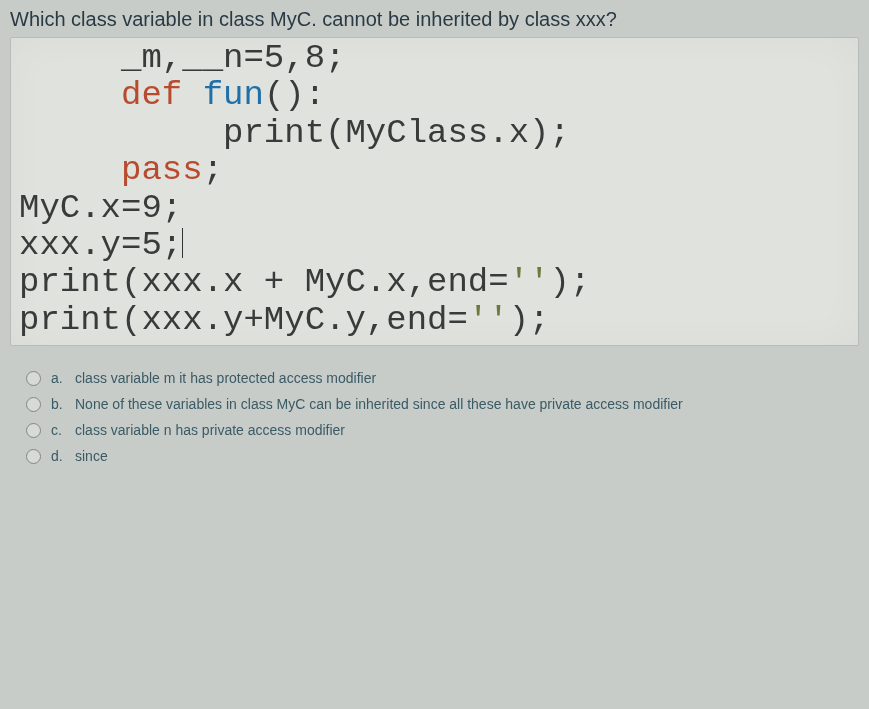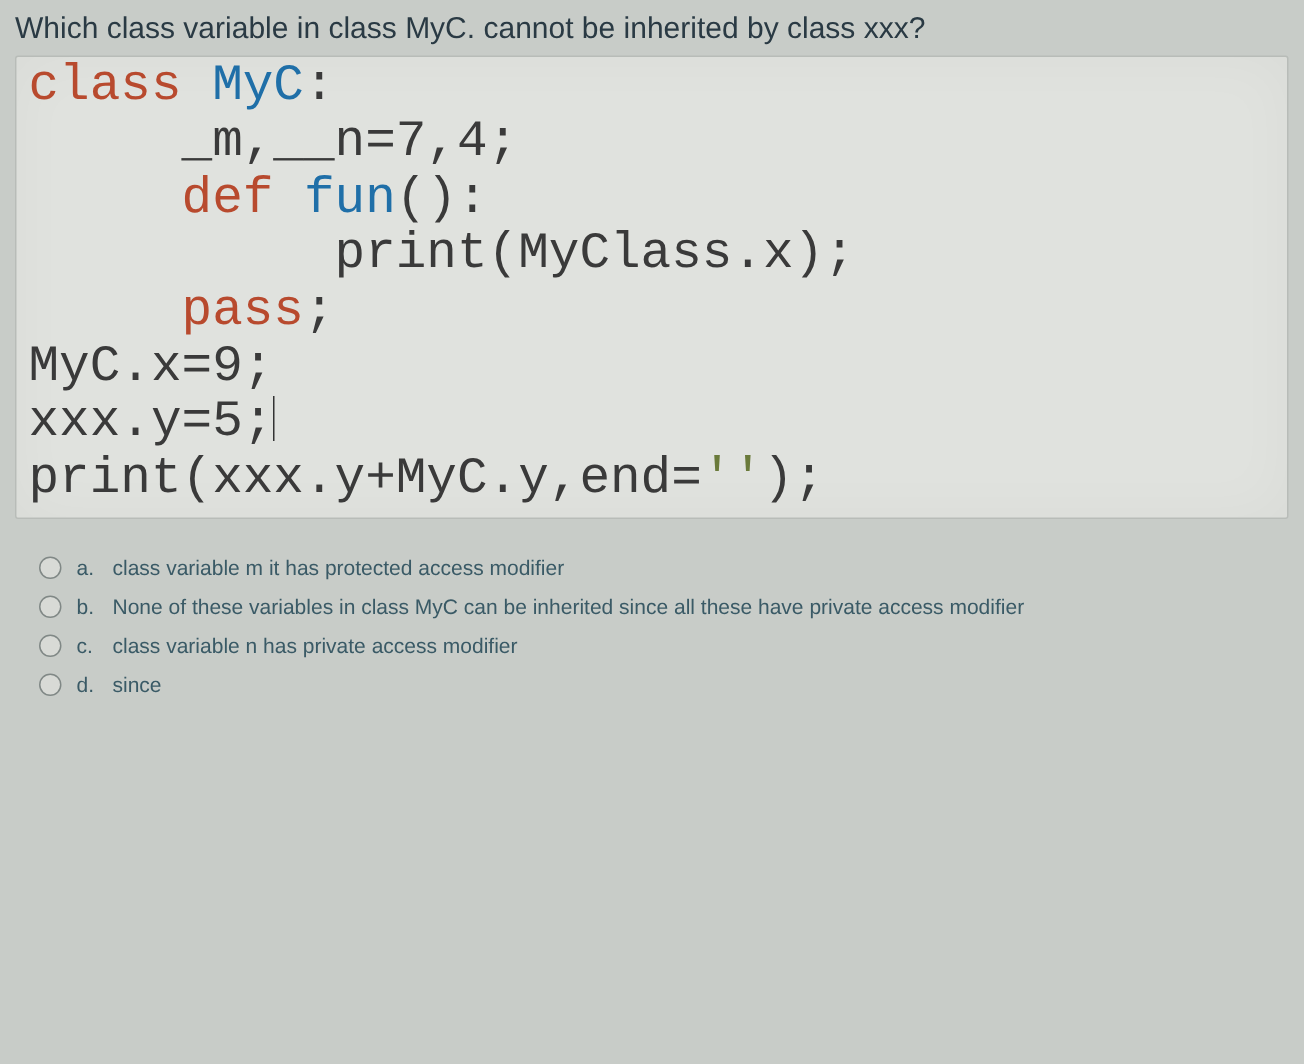--- a/index.html
+++ b/index.html
@@ -78,7 +78,6 @@
   <div class="question">Which class variable in class MyC. cannot be inherited by class xxx?</div>
 
   <div class="code-block">
-    <div class="code-line"><span class="kw">class </span><span class="cls">MyC</span><span>:</span></div>
     <div class="code-line">     _m,__n=7,4;</div>
     <div class="code-line"><span>     </span><span class="kw">def </span><span class="cls">fun</span><span>():</span></div>
     <div class="code-line">          print(MyClass.x);</div>

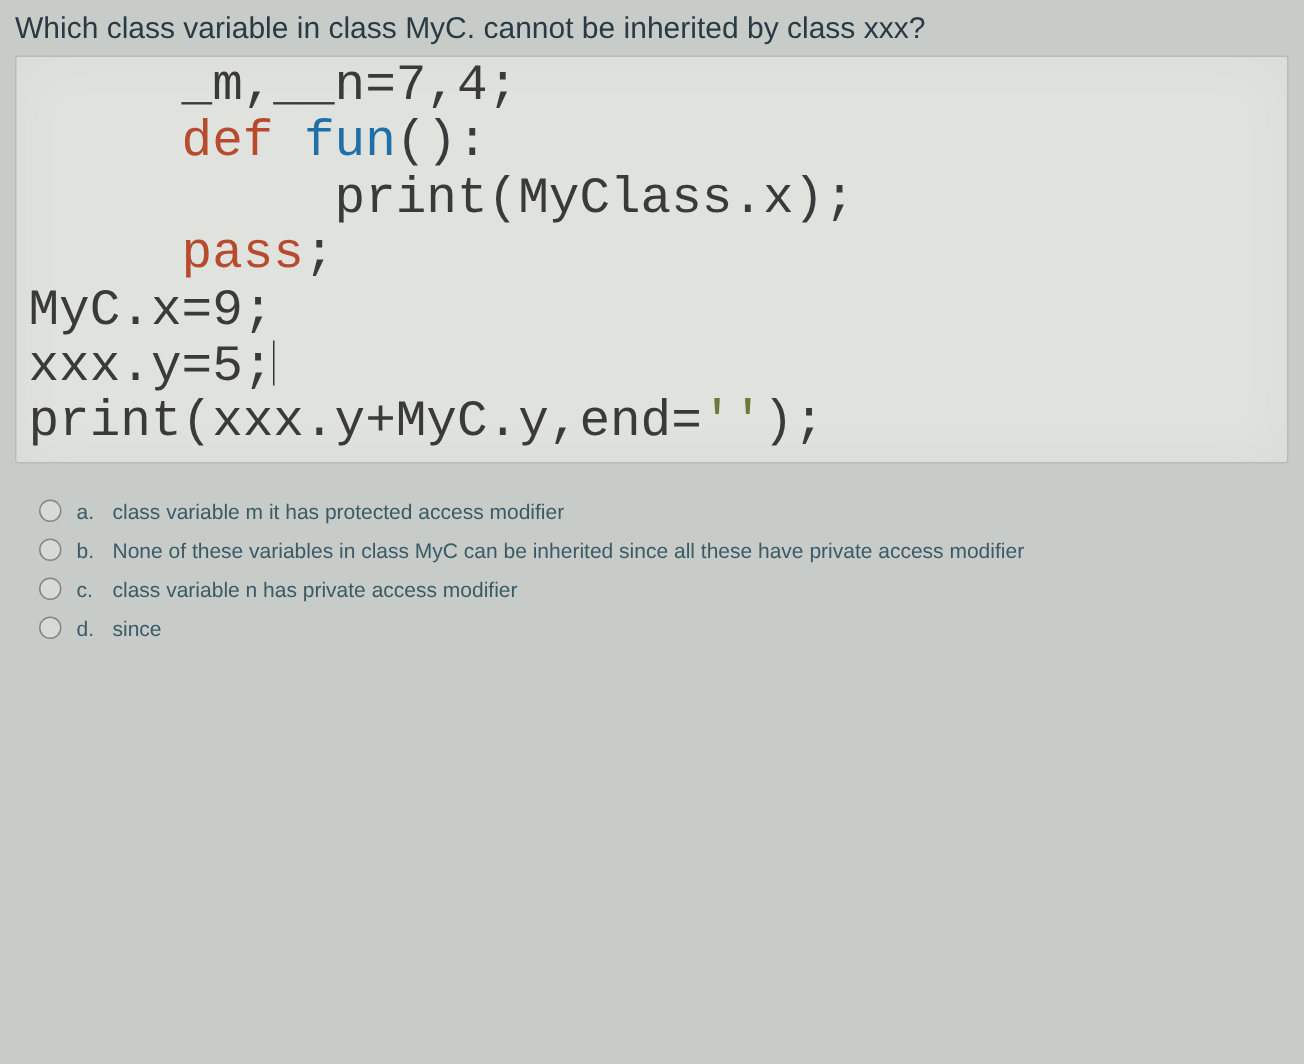--- a/index.html
+++ b/index.html
@@ -78,7 +78,7 @@
   <div class="question">Which class variable in class MyC. cannot be inherited by class xxx?</div>
 
   <div class="code-block">
-    <div class="code-line">     _m,__n=7,4;</div>
+    <div class="code-line">     _m,__n=5,8;</div>
     <div class="code-line"><span>     </span><span class="kw">def </span><span class="cls">fun</span><span>():</span></div>
     <div class="code-line">          print(MyClass.x);</div>
     <div class="code-line"><span>     </span><span class="kw">pass</span><span>;</span></div>

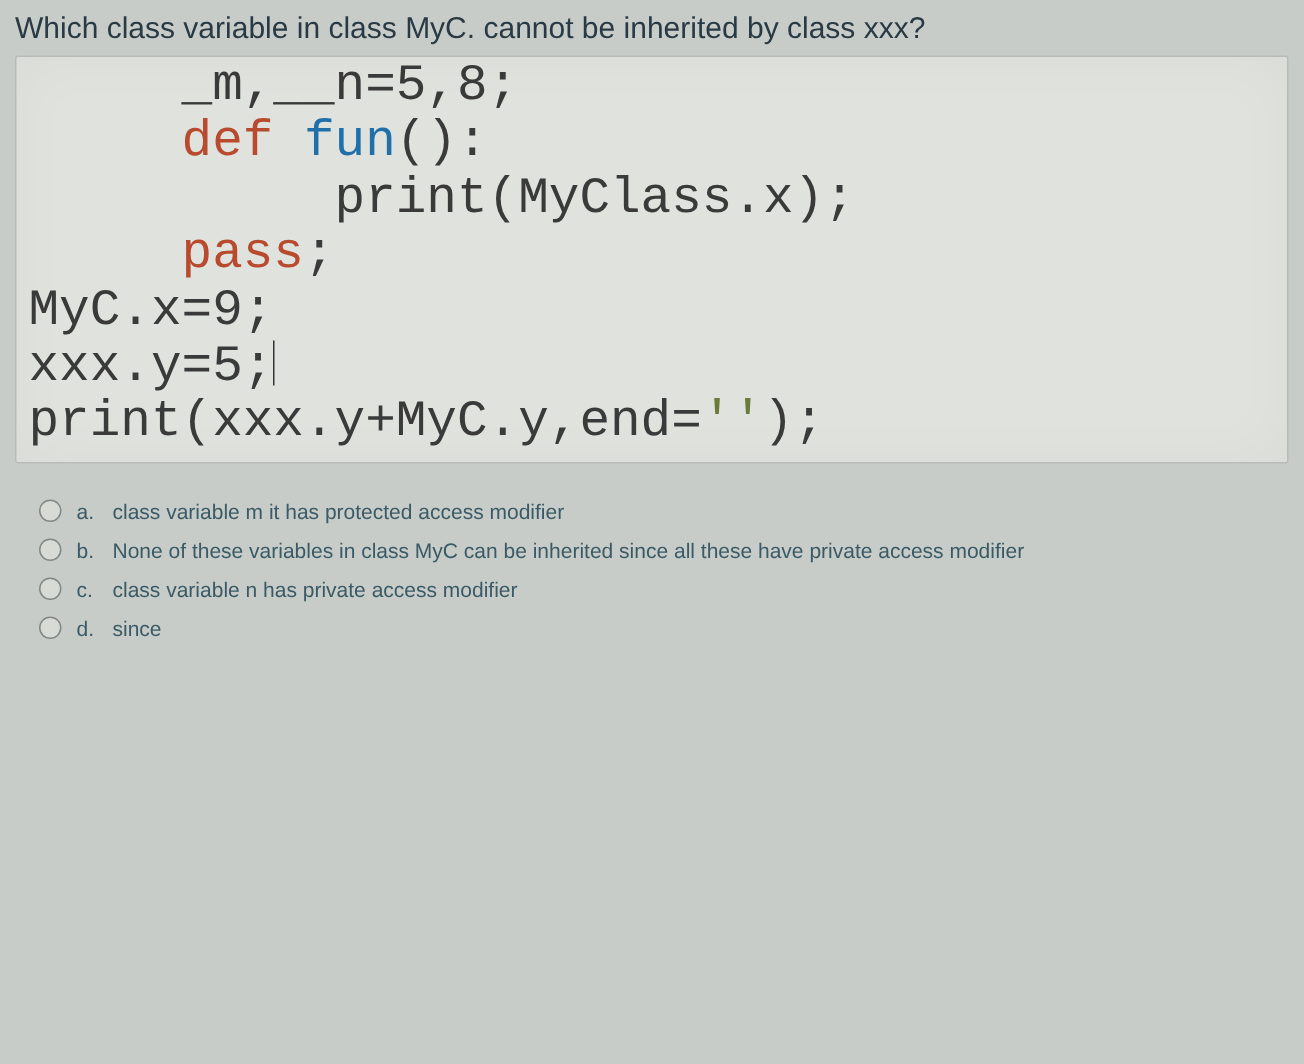--- a/index.html
+++ b/index.html
@@ -84,6 +84,7 @@
     <div class="code-line"><span>     </span><span class="kw">pass</span><span>;</span></div>
     <div class="code-line">MyC.x=9;</div>
     <div class="code-line"><span>xxx.y=5;</span><span class="cursor"></span></div>
+    <div class="code-line"><span>print(xxx.x + MyC.x,end=</span><span class="str">''</span><span>);</span></div>
     <div class="code-line"><span>print(xxx.y+MyC.y,end=</span><span class="str">''</span><span>);</span></div>
   </div>
 

